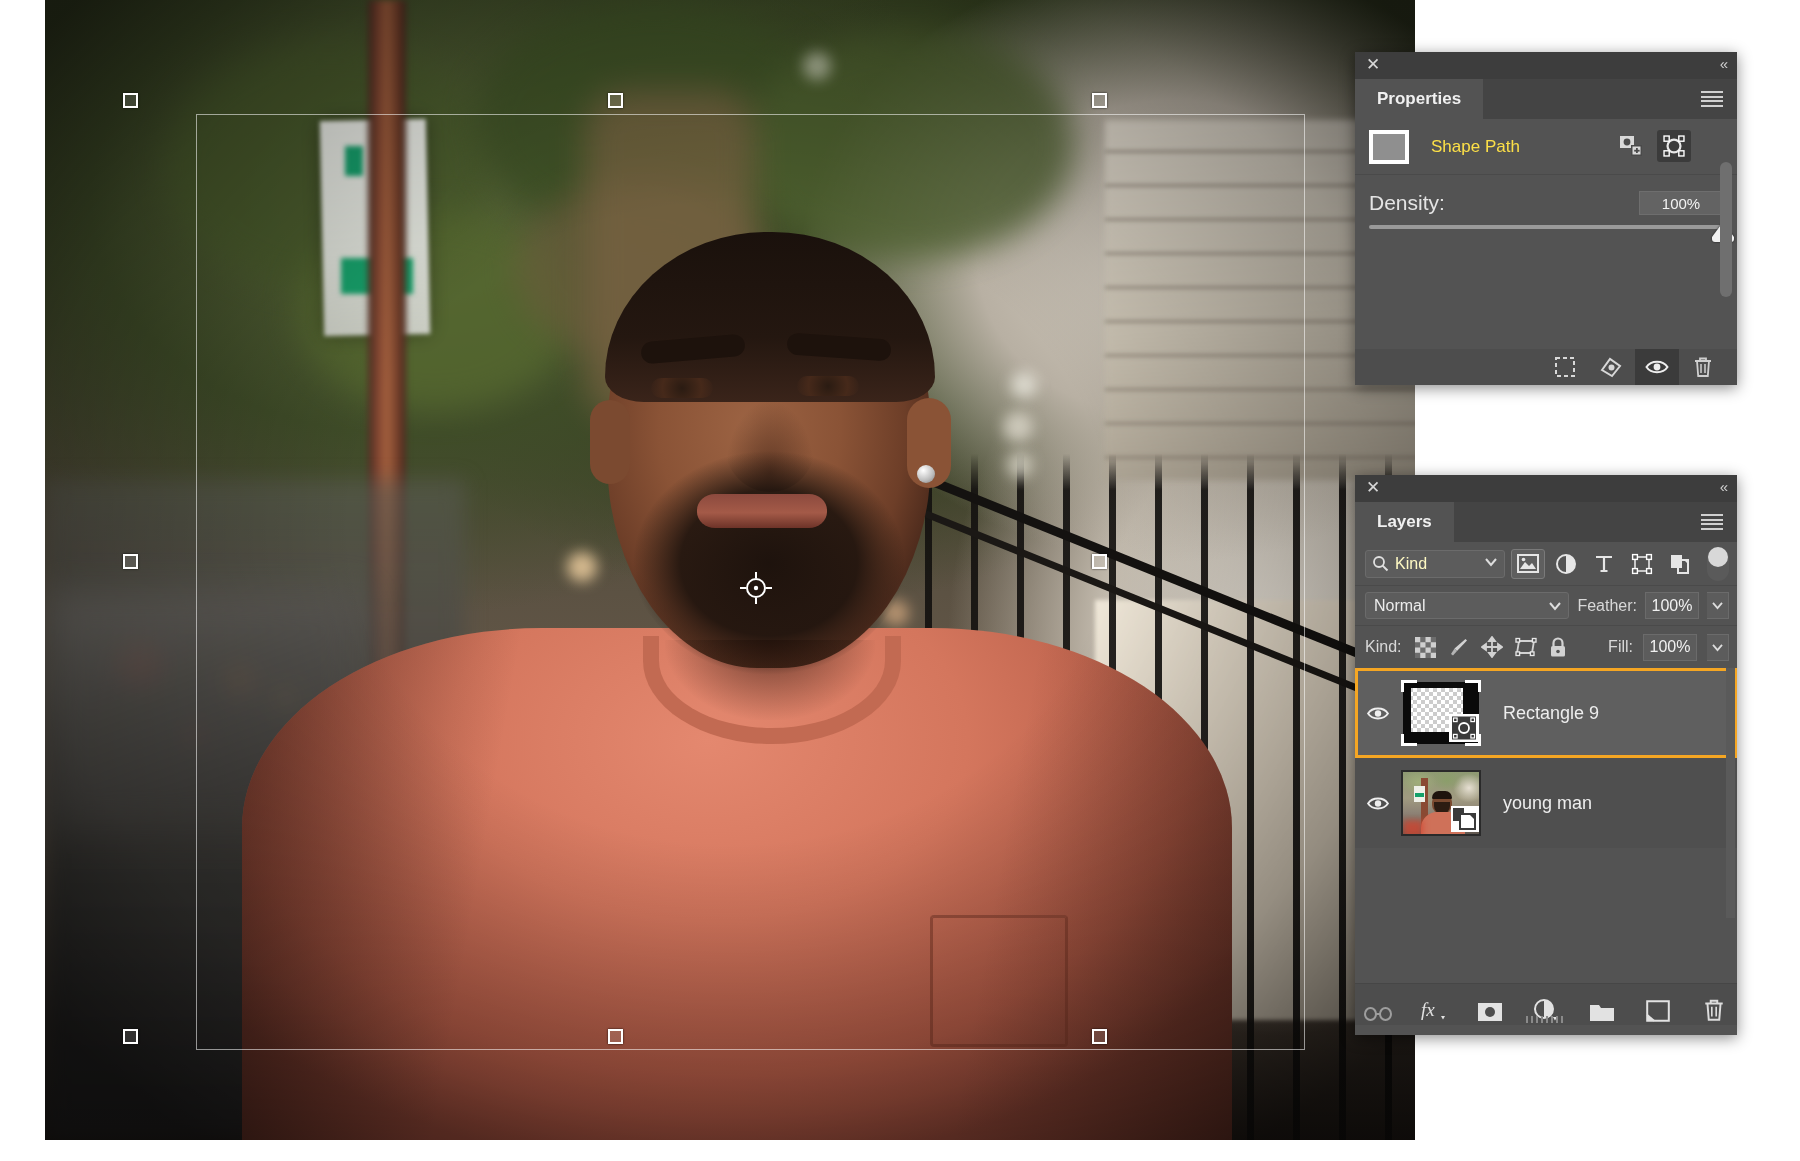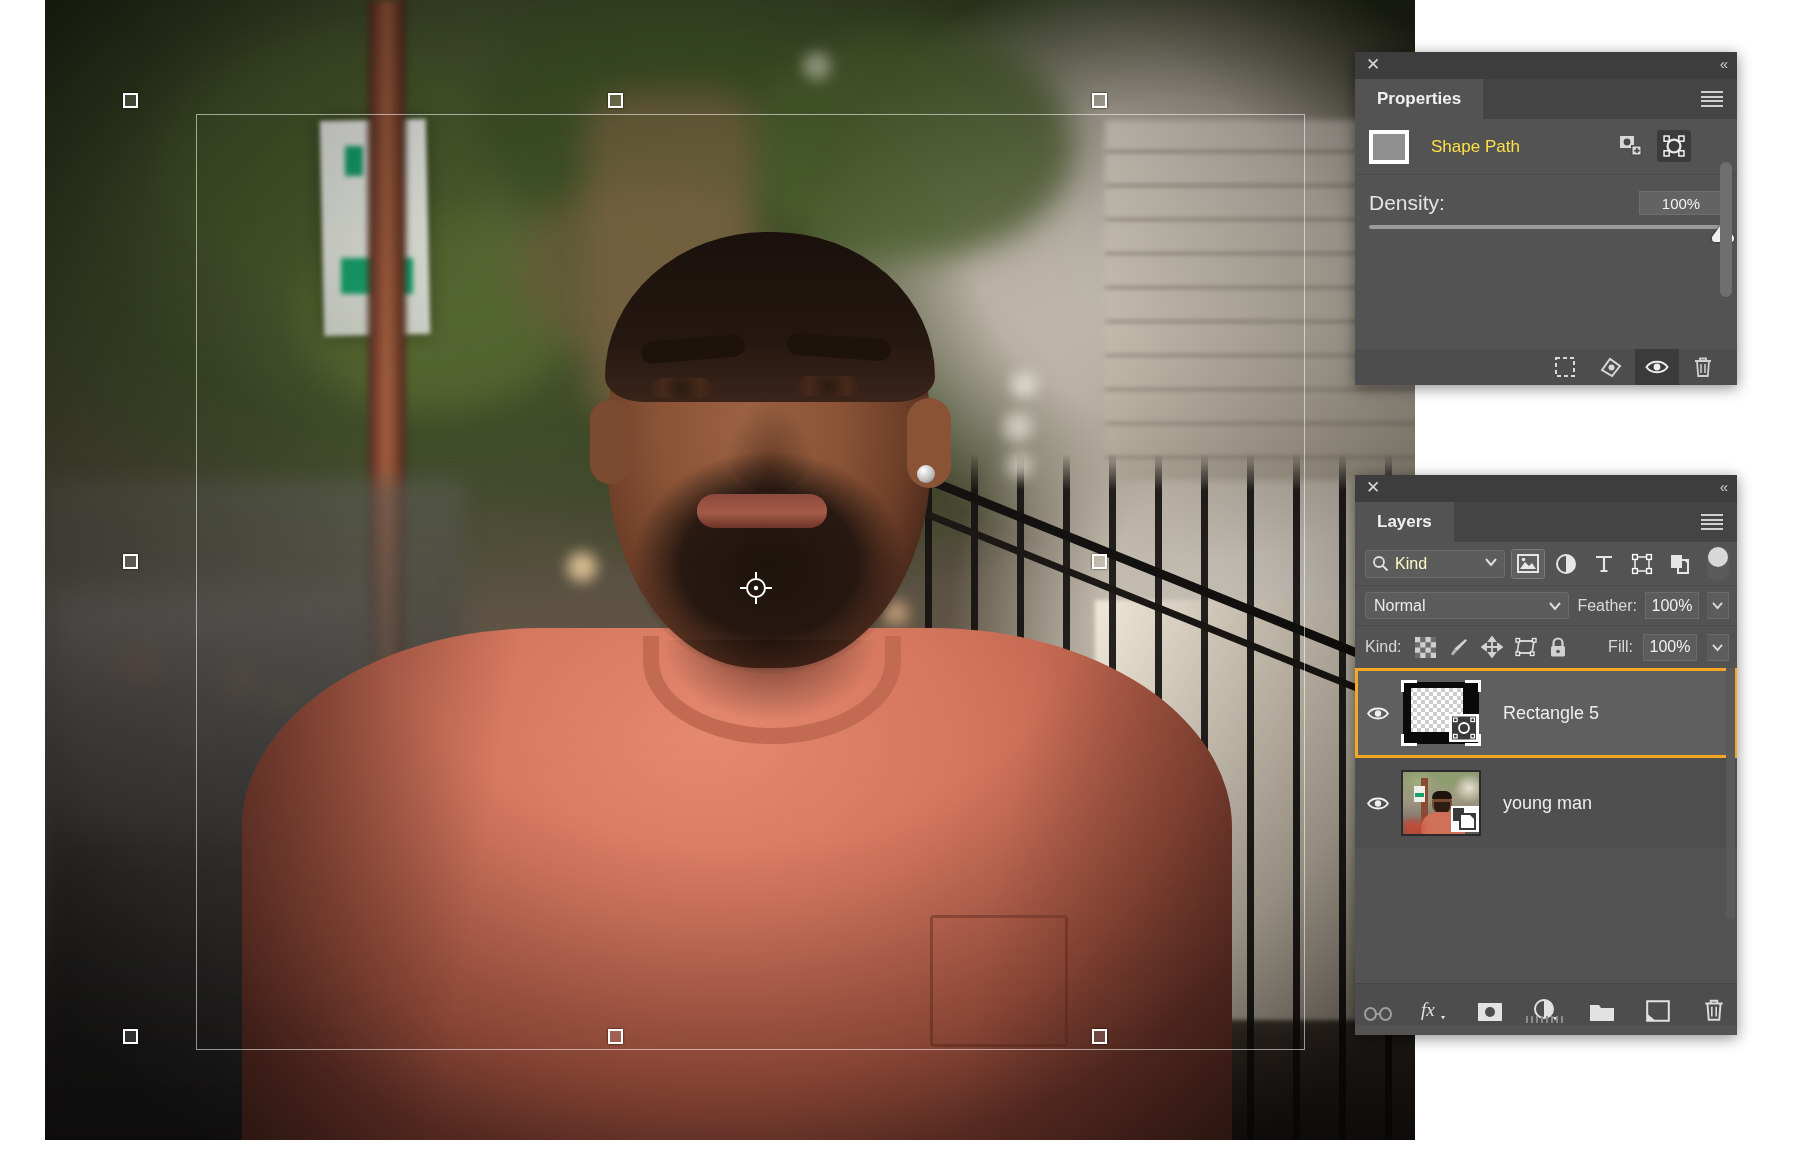--- a/index.html
+++ b/index.html
@@ -696,7 +696,7 @@
           </svg>
         </span>
       </div>
-      <span class="lname">Rectangle 5</span>
+      <span class="lname">Rectangle 9</span>
     </div>
 
     <div class="layer-row">

